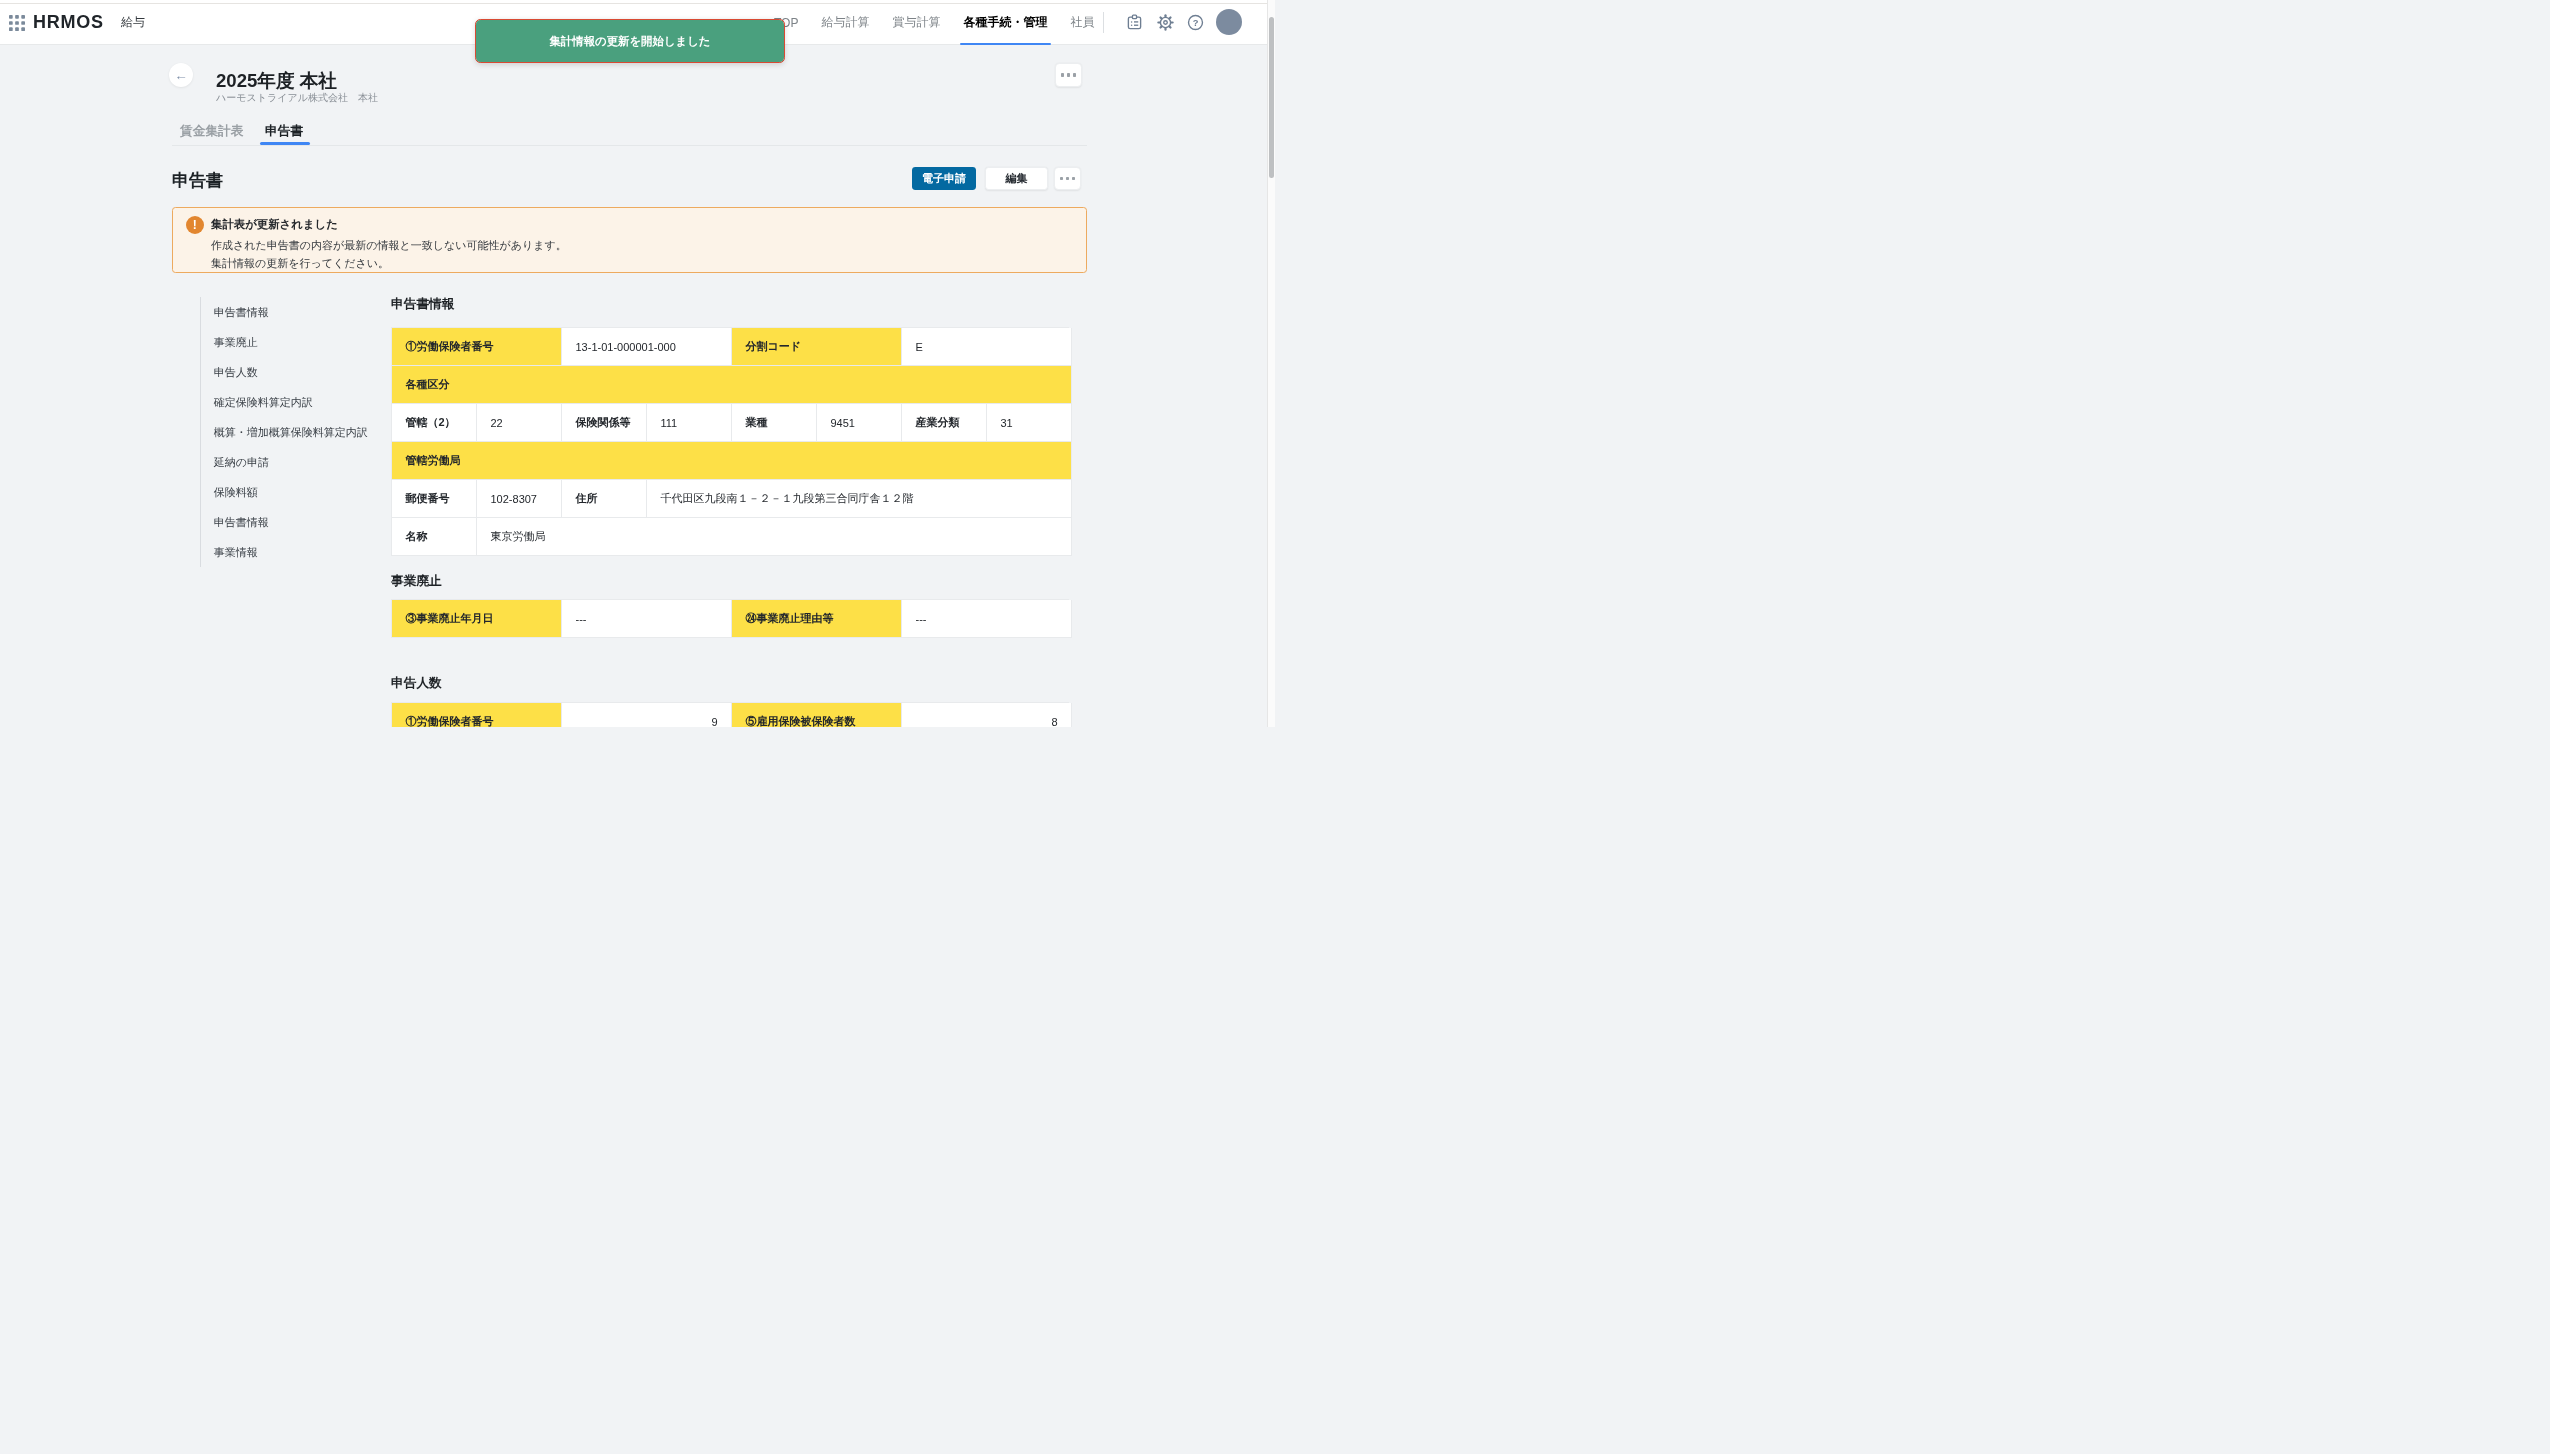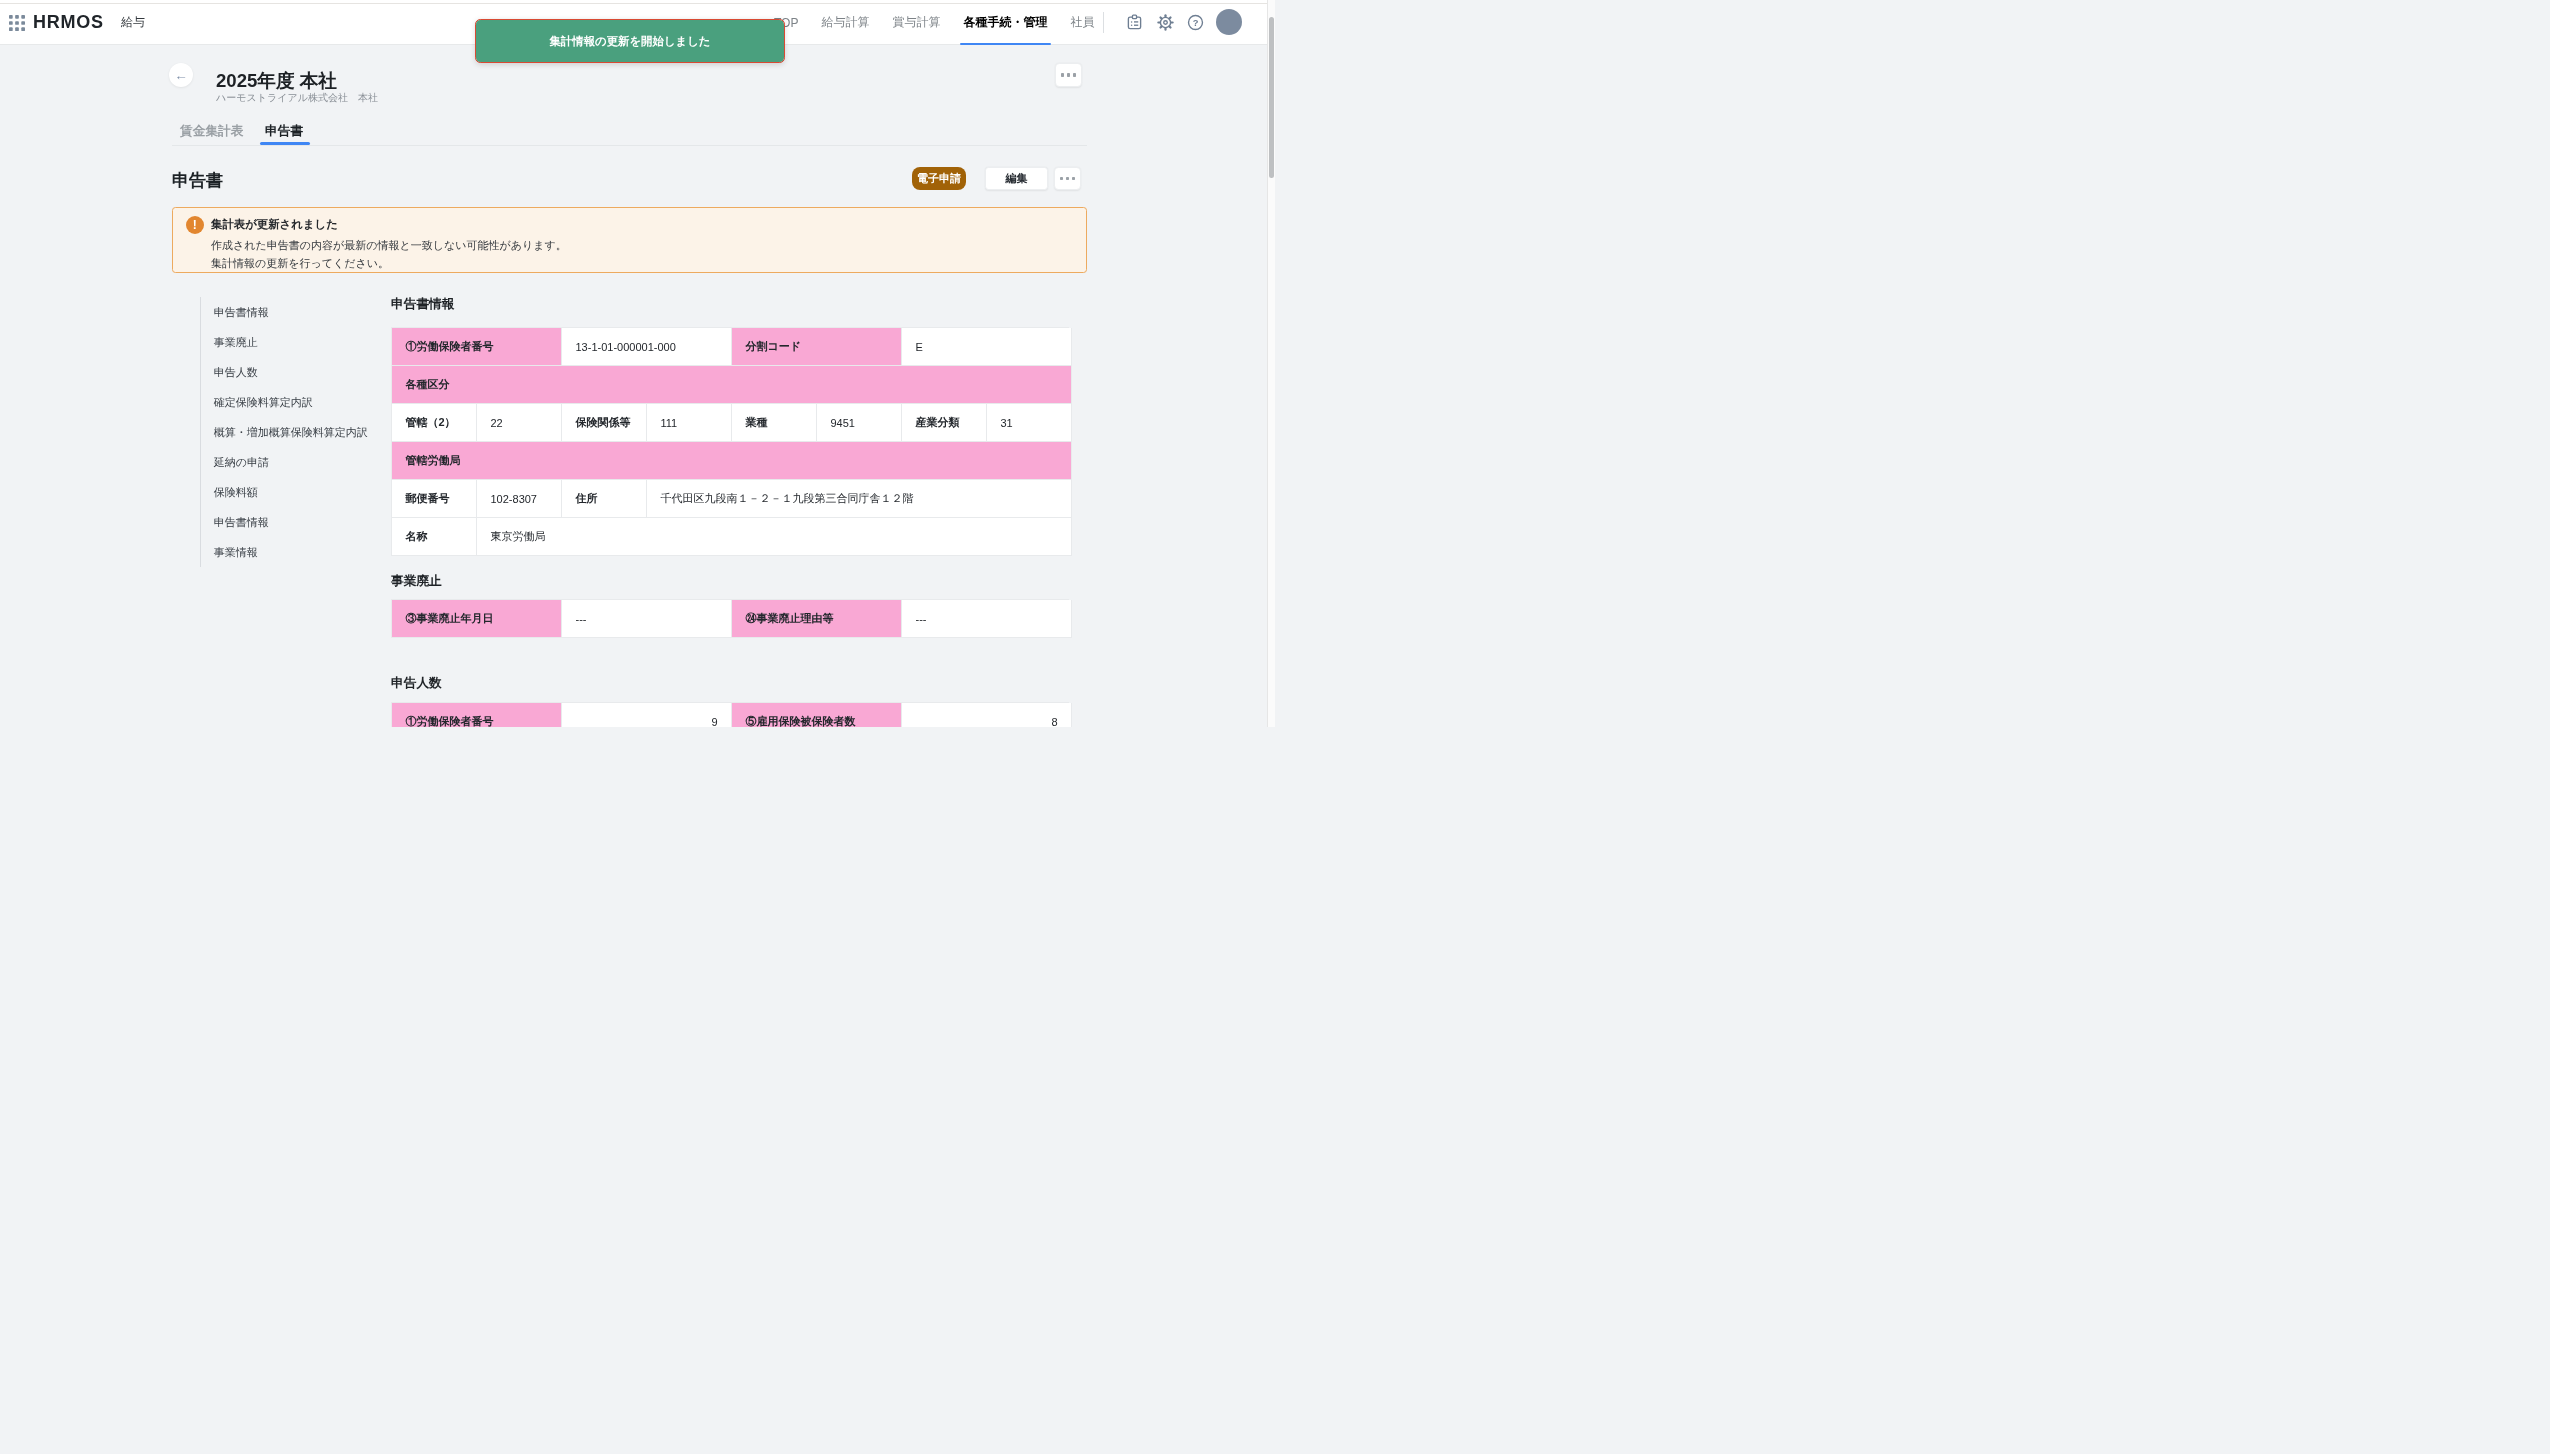--- a/index.html
+++ b/index.html
@@ -55,7 +55,7 @@
   .sec-title{position:absolute;left:172px;top:169px;font-size:17px;font-weight:700;color:#1c2125;}
   .btn{position:absolute;top:167px;height:23px;border-radius:3.4px;font-size:11px;font-weight:700;
        display:flex;align-items:center;justify-content:center;cursor:pointer;}
-  .btn-primary{left:912px;width:54px;background:#a16207;color:#fff;border-radius:8px;}
+  .btn-primary{left:912px;width:64px;background:#0369a1;color:#fff;}
   .btn-edit{left:985px;width:63px;background:#fff;color:#2b3036;
             box-shadow:0 0.8px 1.7px rgba(0,0,0,.07);border:0.8px solid #eceef0;}
   .sec-more{left:1054px;top:167px;width:27px;height:23px;}

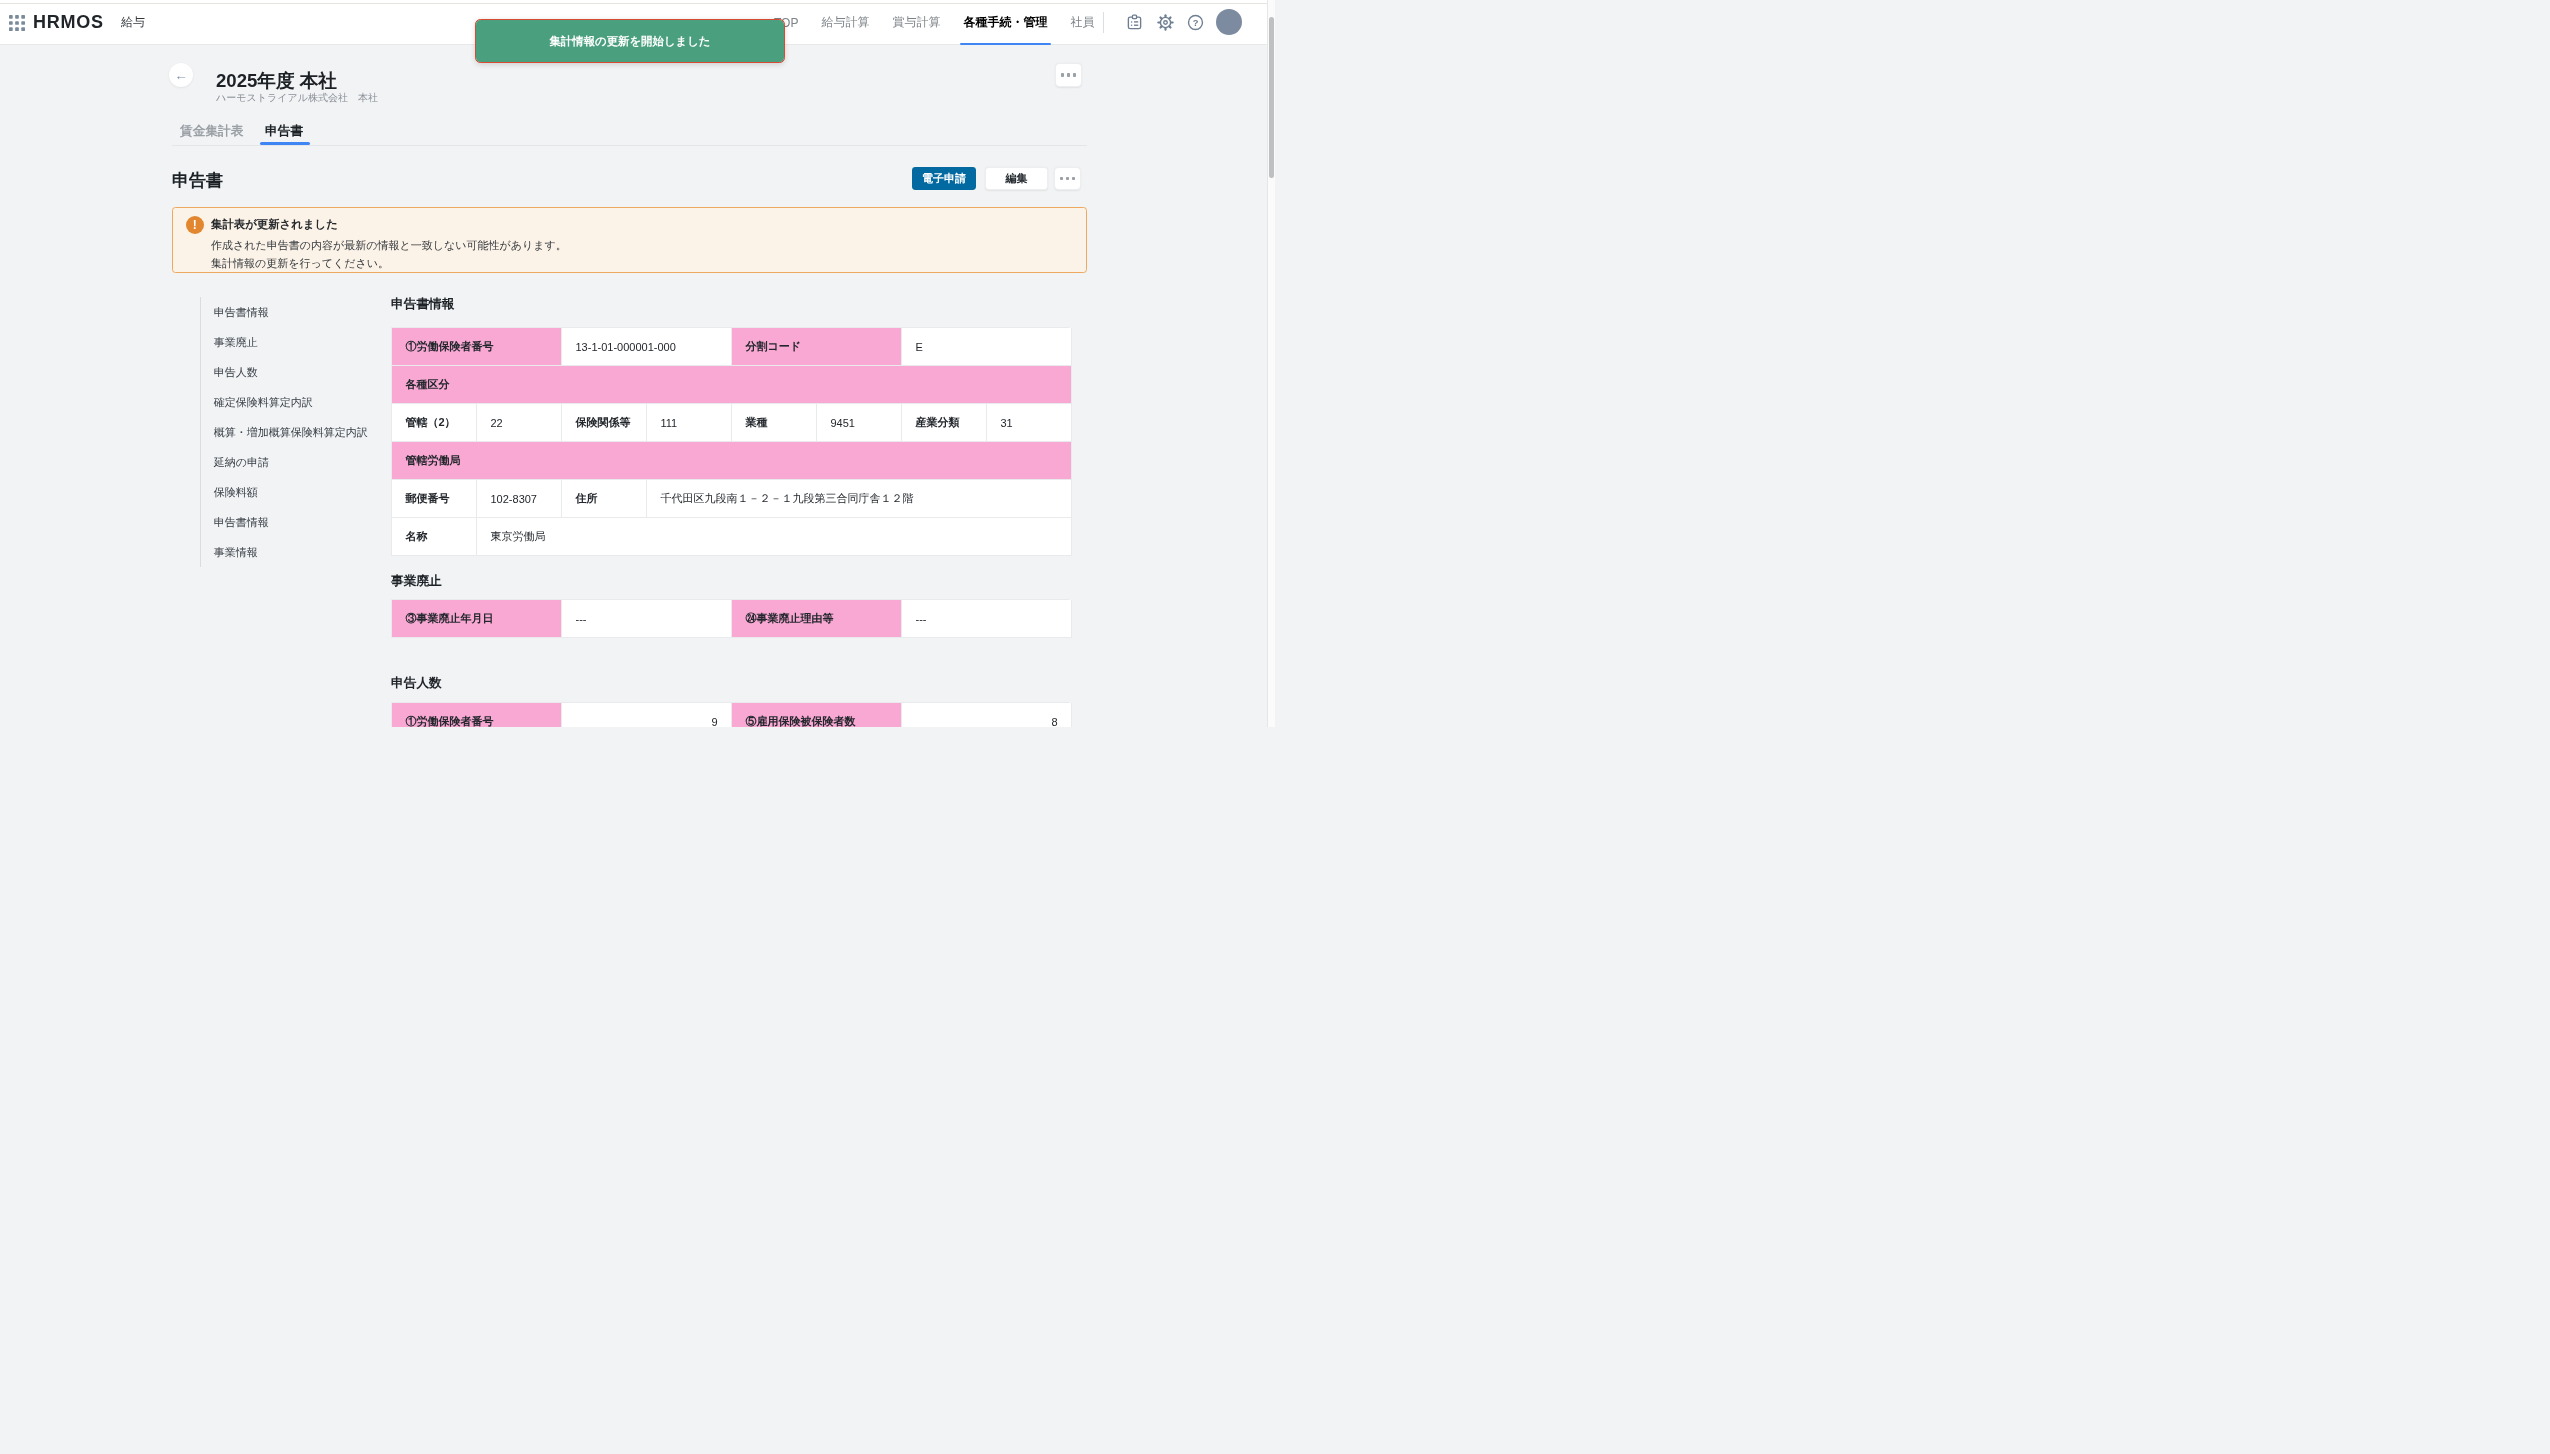--- a/index.html
+++ b/index.html
@@ -85,7 +85,7 @@
          border-bottom:0.8px solid #e8eaec;font-size:11px;color:#23272c;background:#fff;
          white-space:nowrap;overflow:hidden;}
   .tcell.lbl{font-weight:700;}
-  .tcell.gray{background:#f9a8d4;}
+  .tcell.gray{background:#fde047;}
   .tcell.right{justify-content:flex-end;}
 
   

